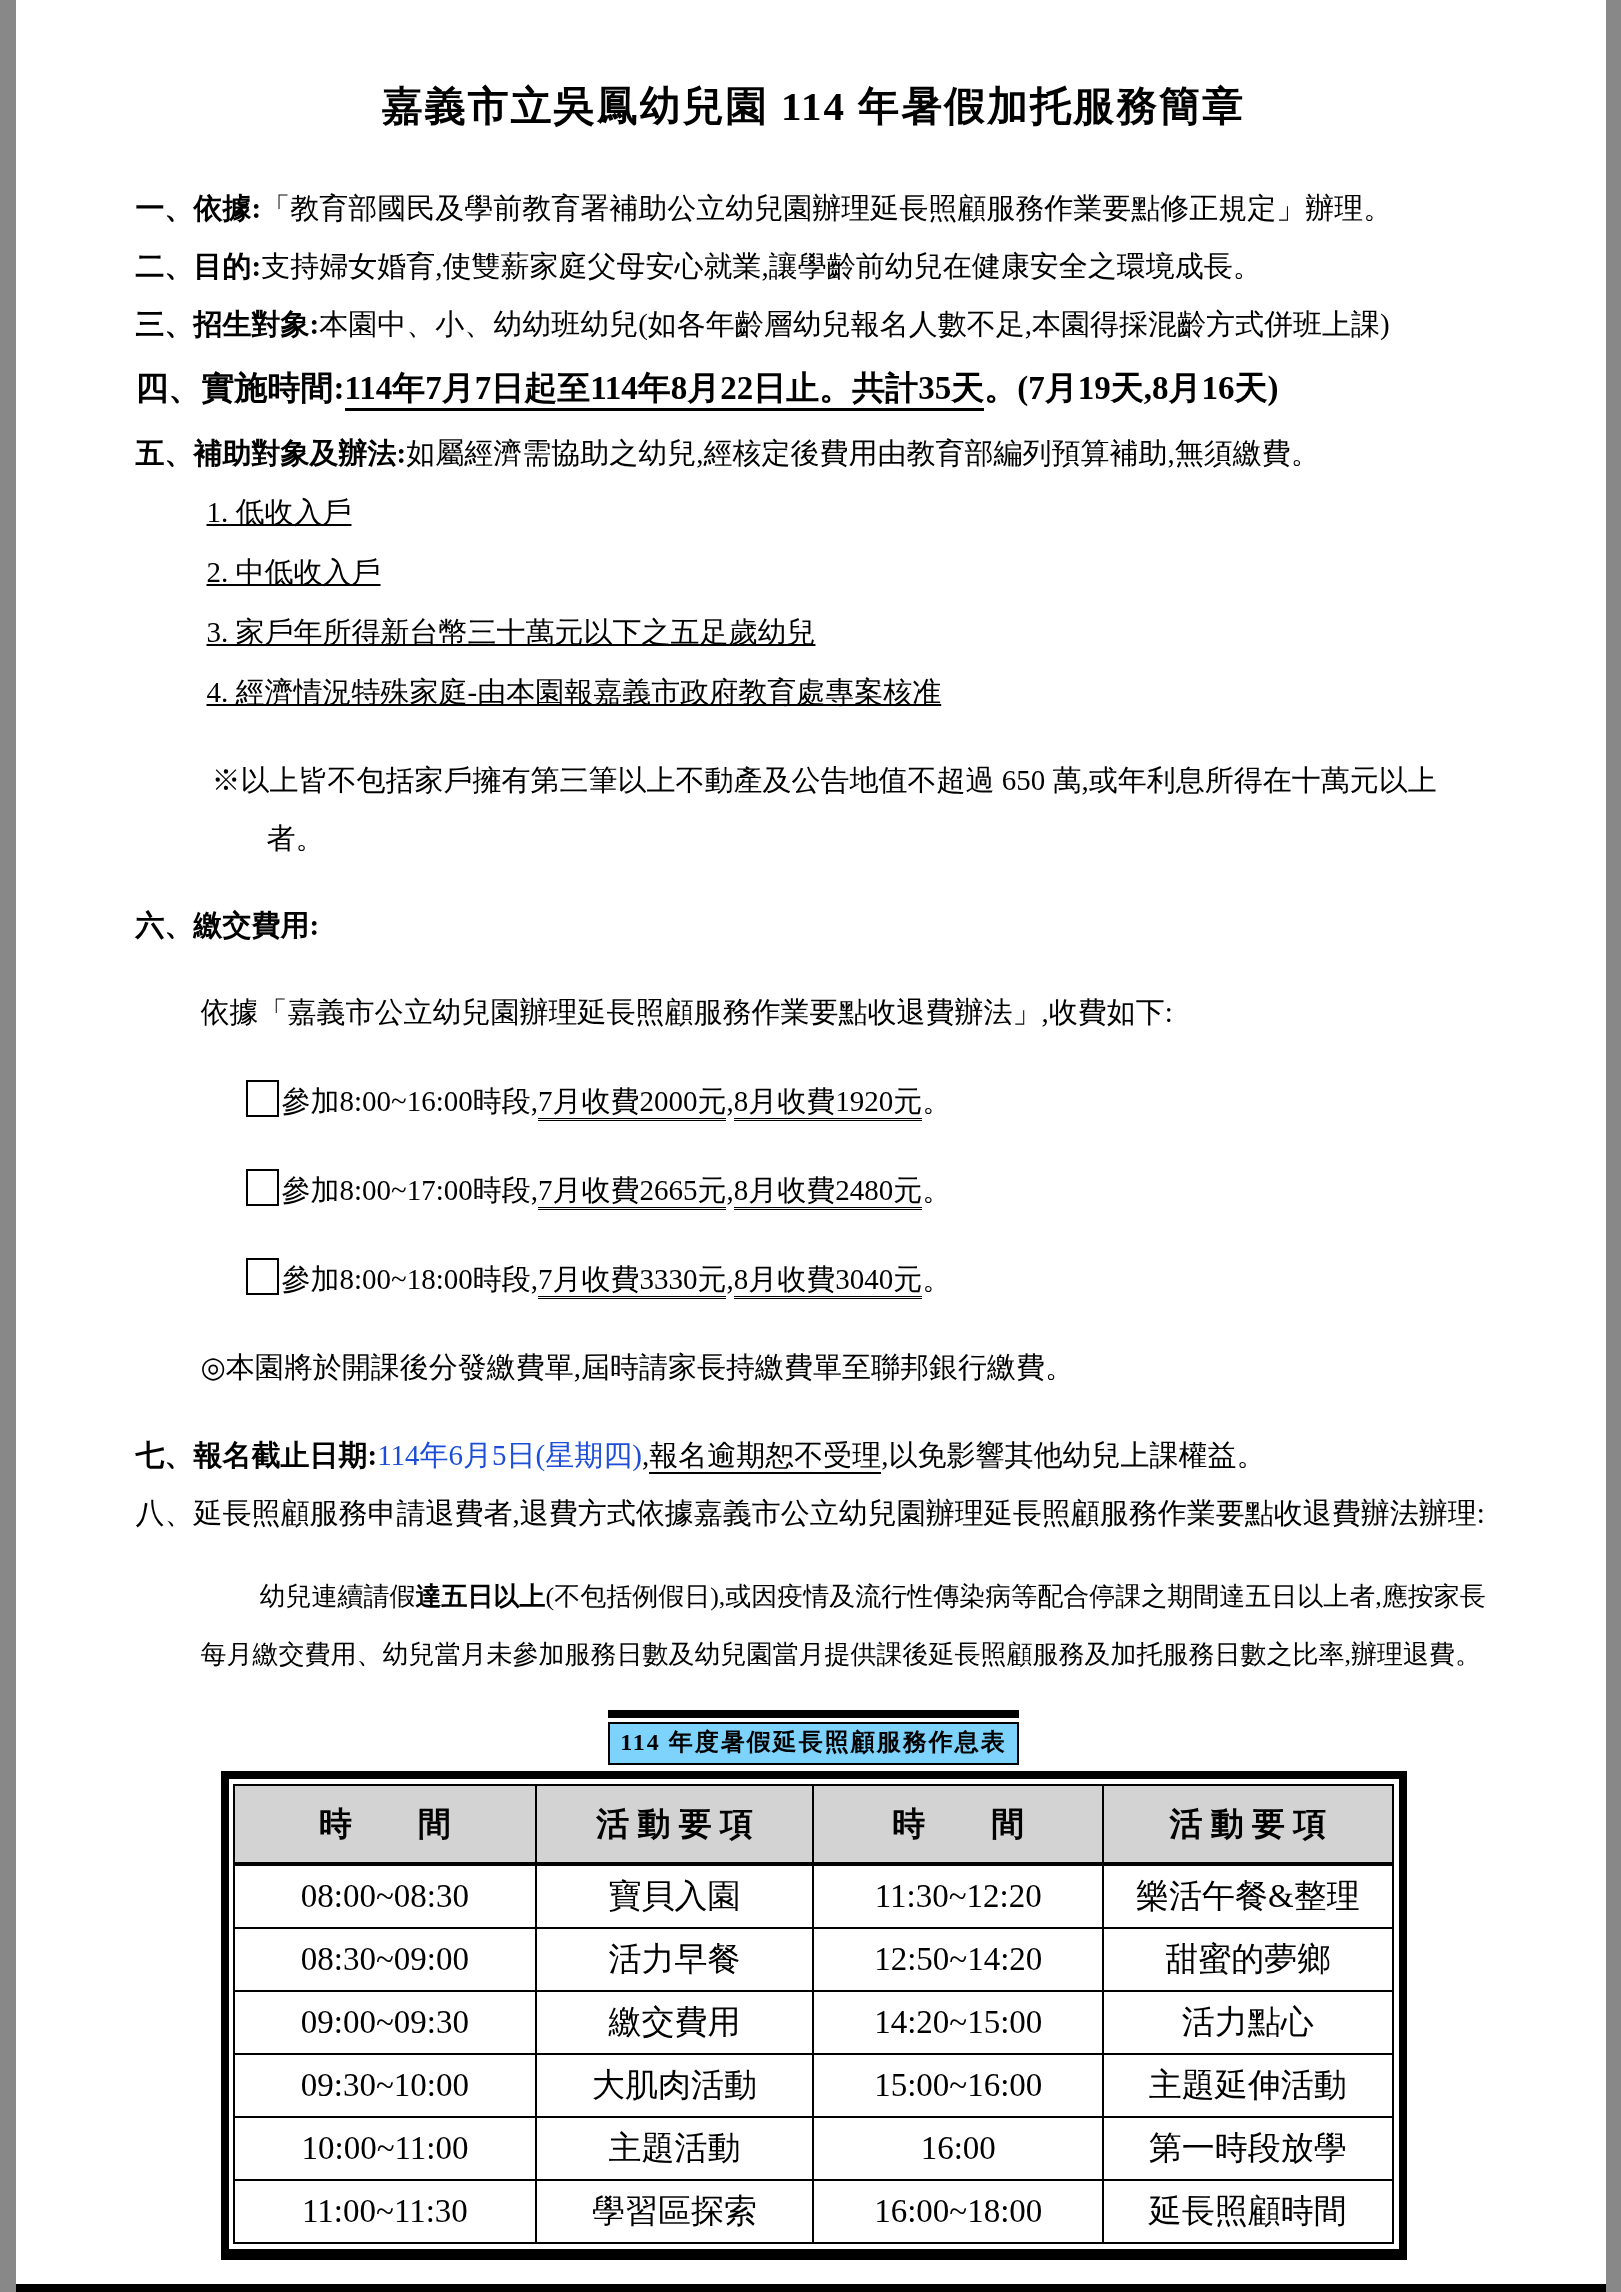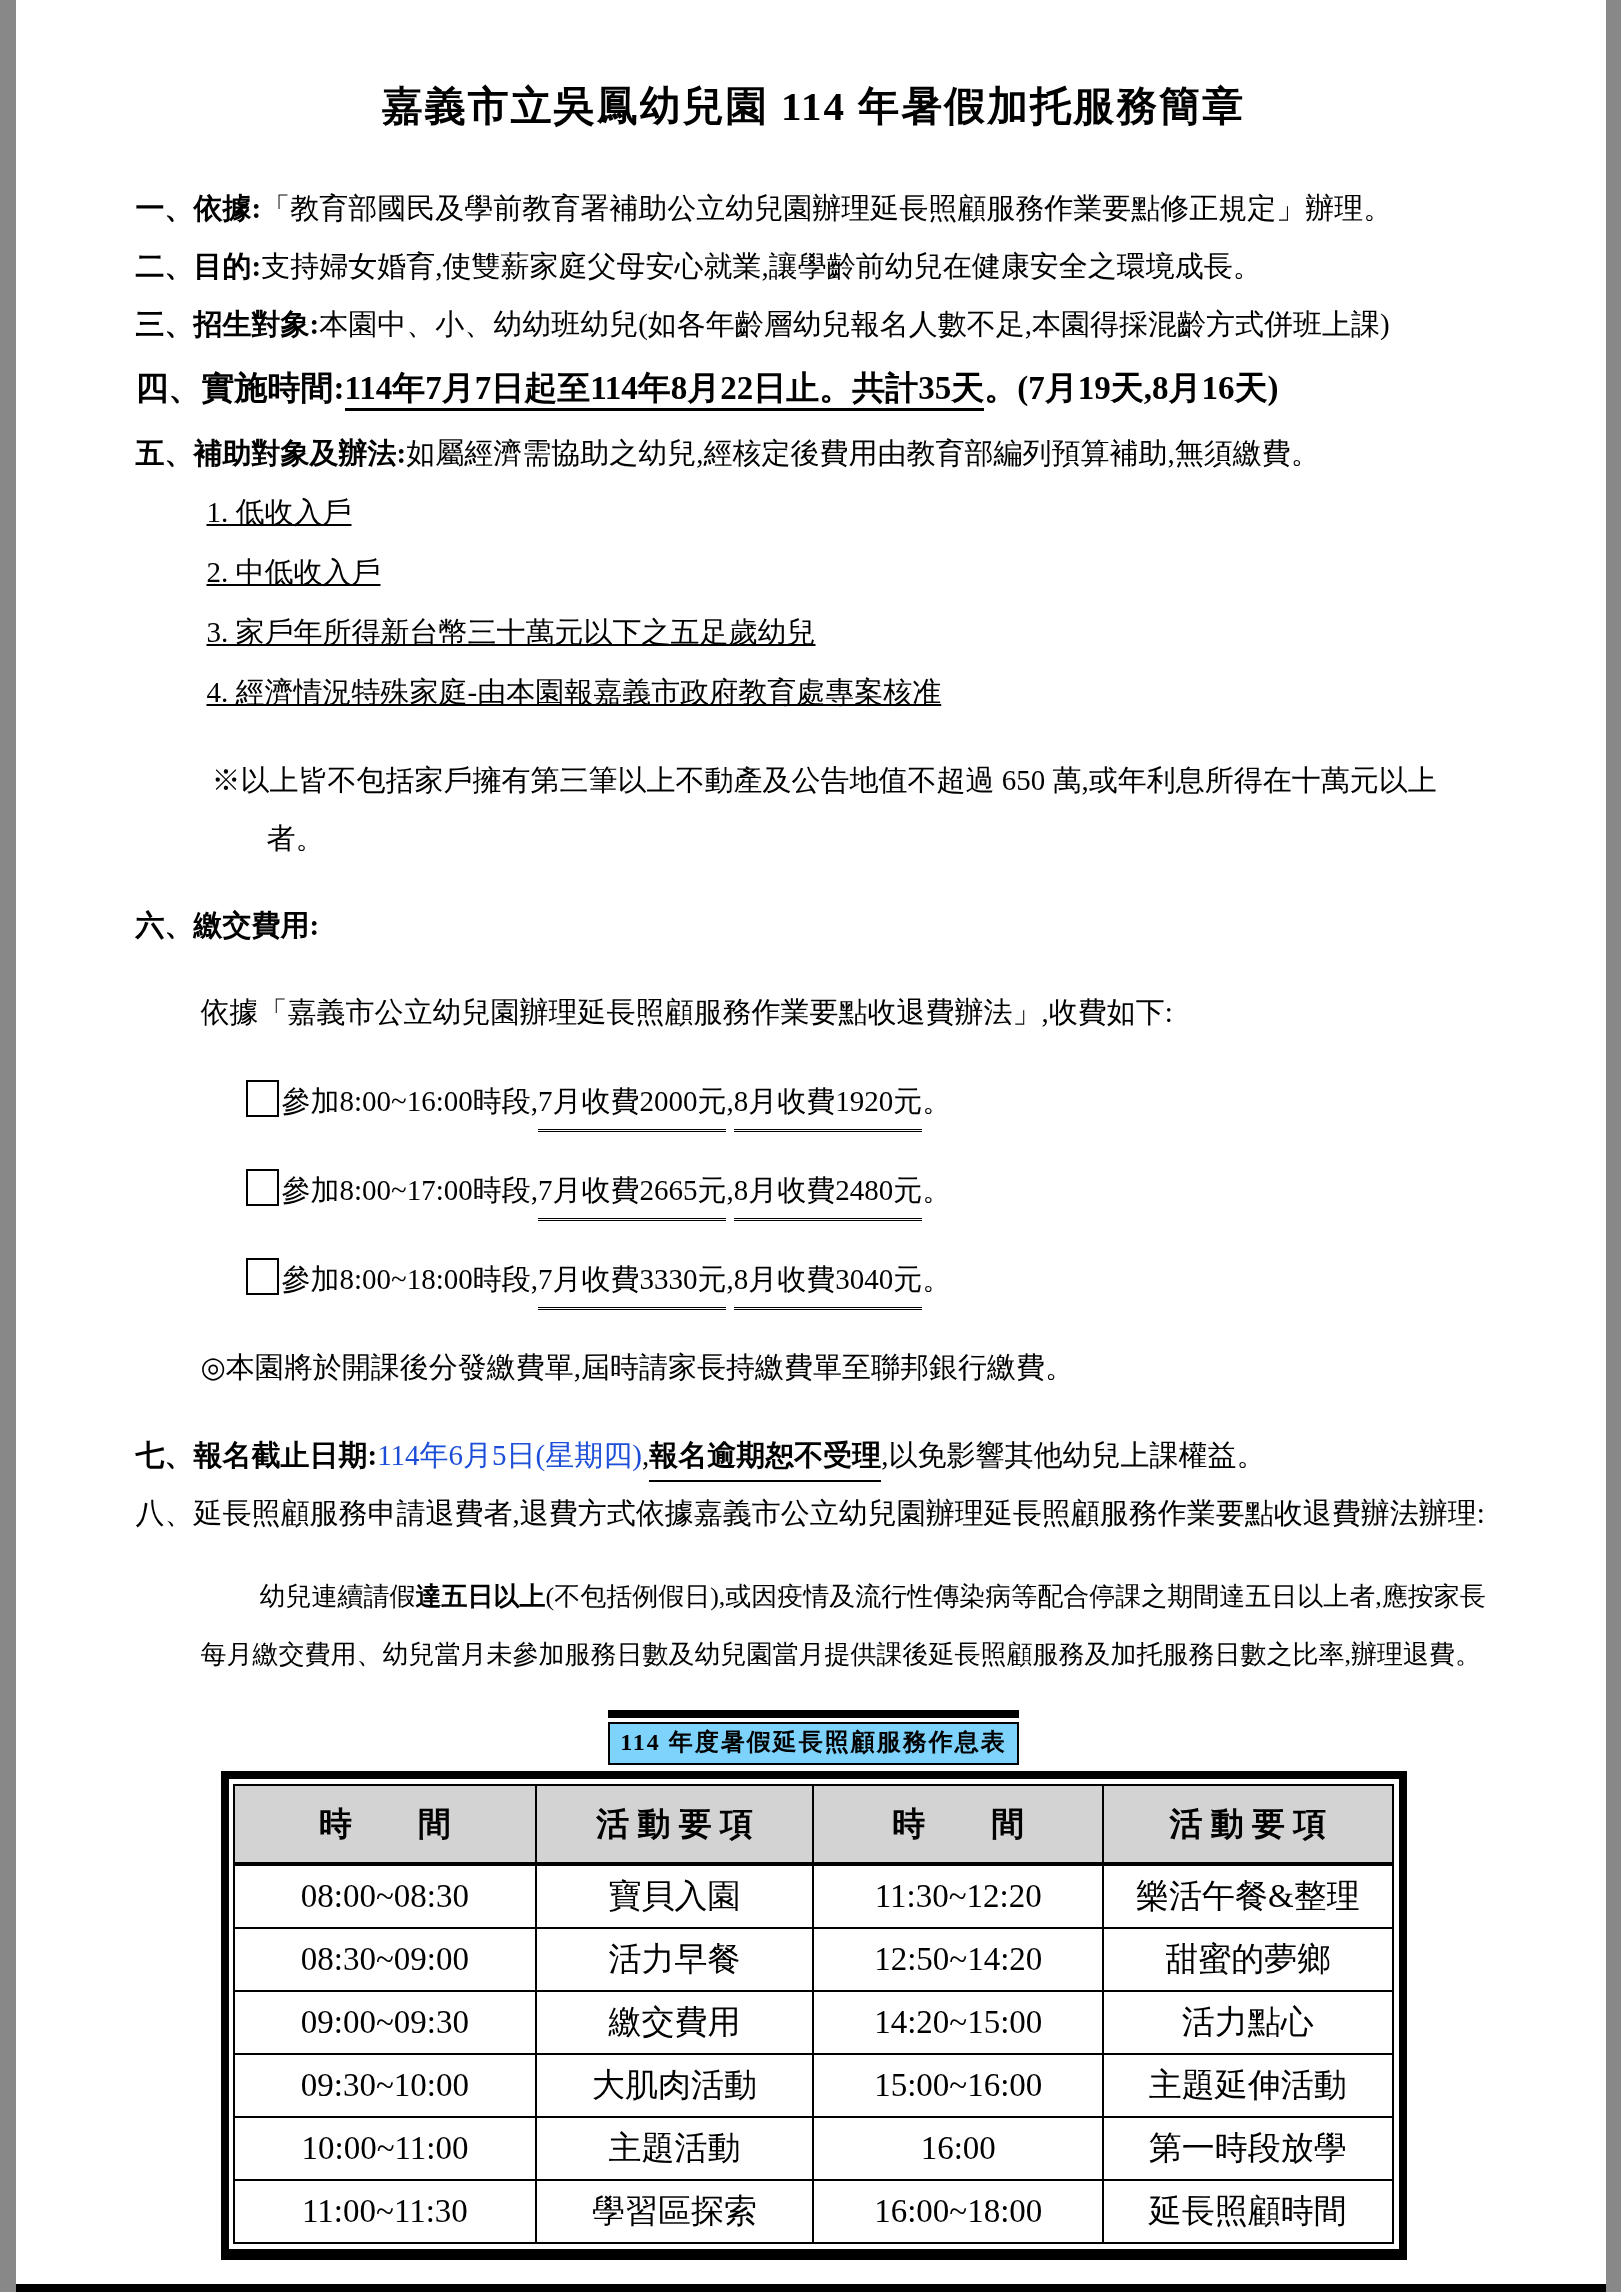--- a/index.html
+++ b/index.html
@@ -68,7 +68,7 @@
     margin-right:2.9px;
     background:#fff;
   }
-  .u-fee { border-bottom:3.9px double #000; padding-bottom:12px; }
+  .u-fee { border-bottom:3.9px double #000; padding-bottom:1px; }
 
   .circle-note { margin-left:65px; font-size:29px; line-height:59px; }
 

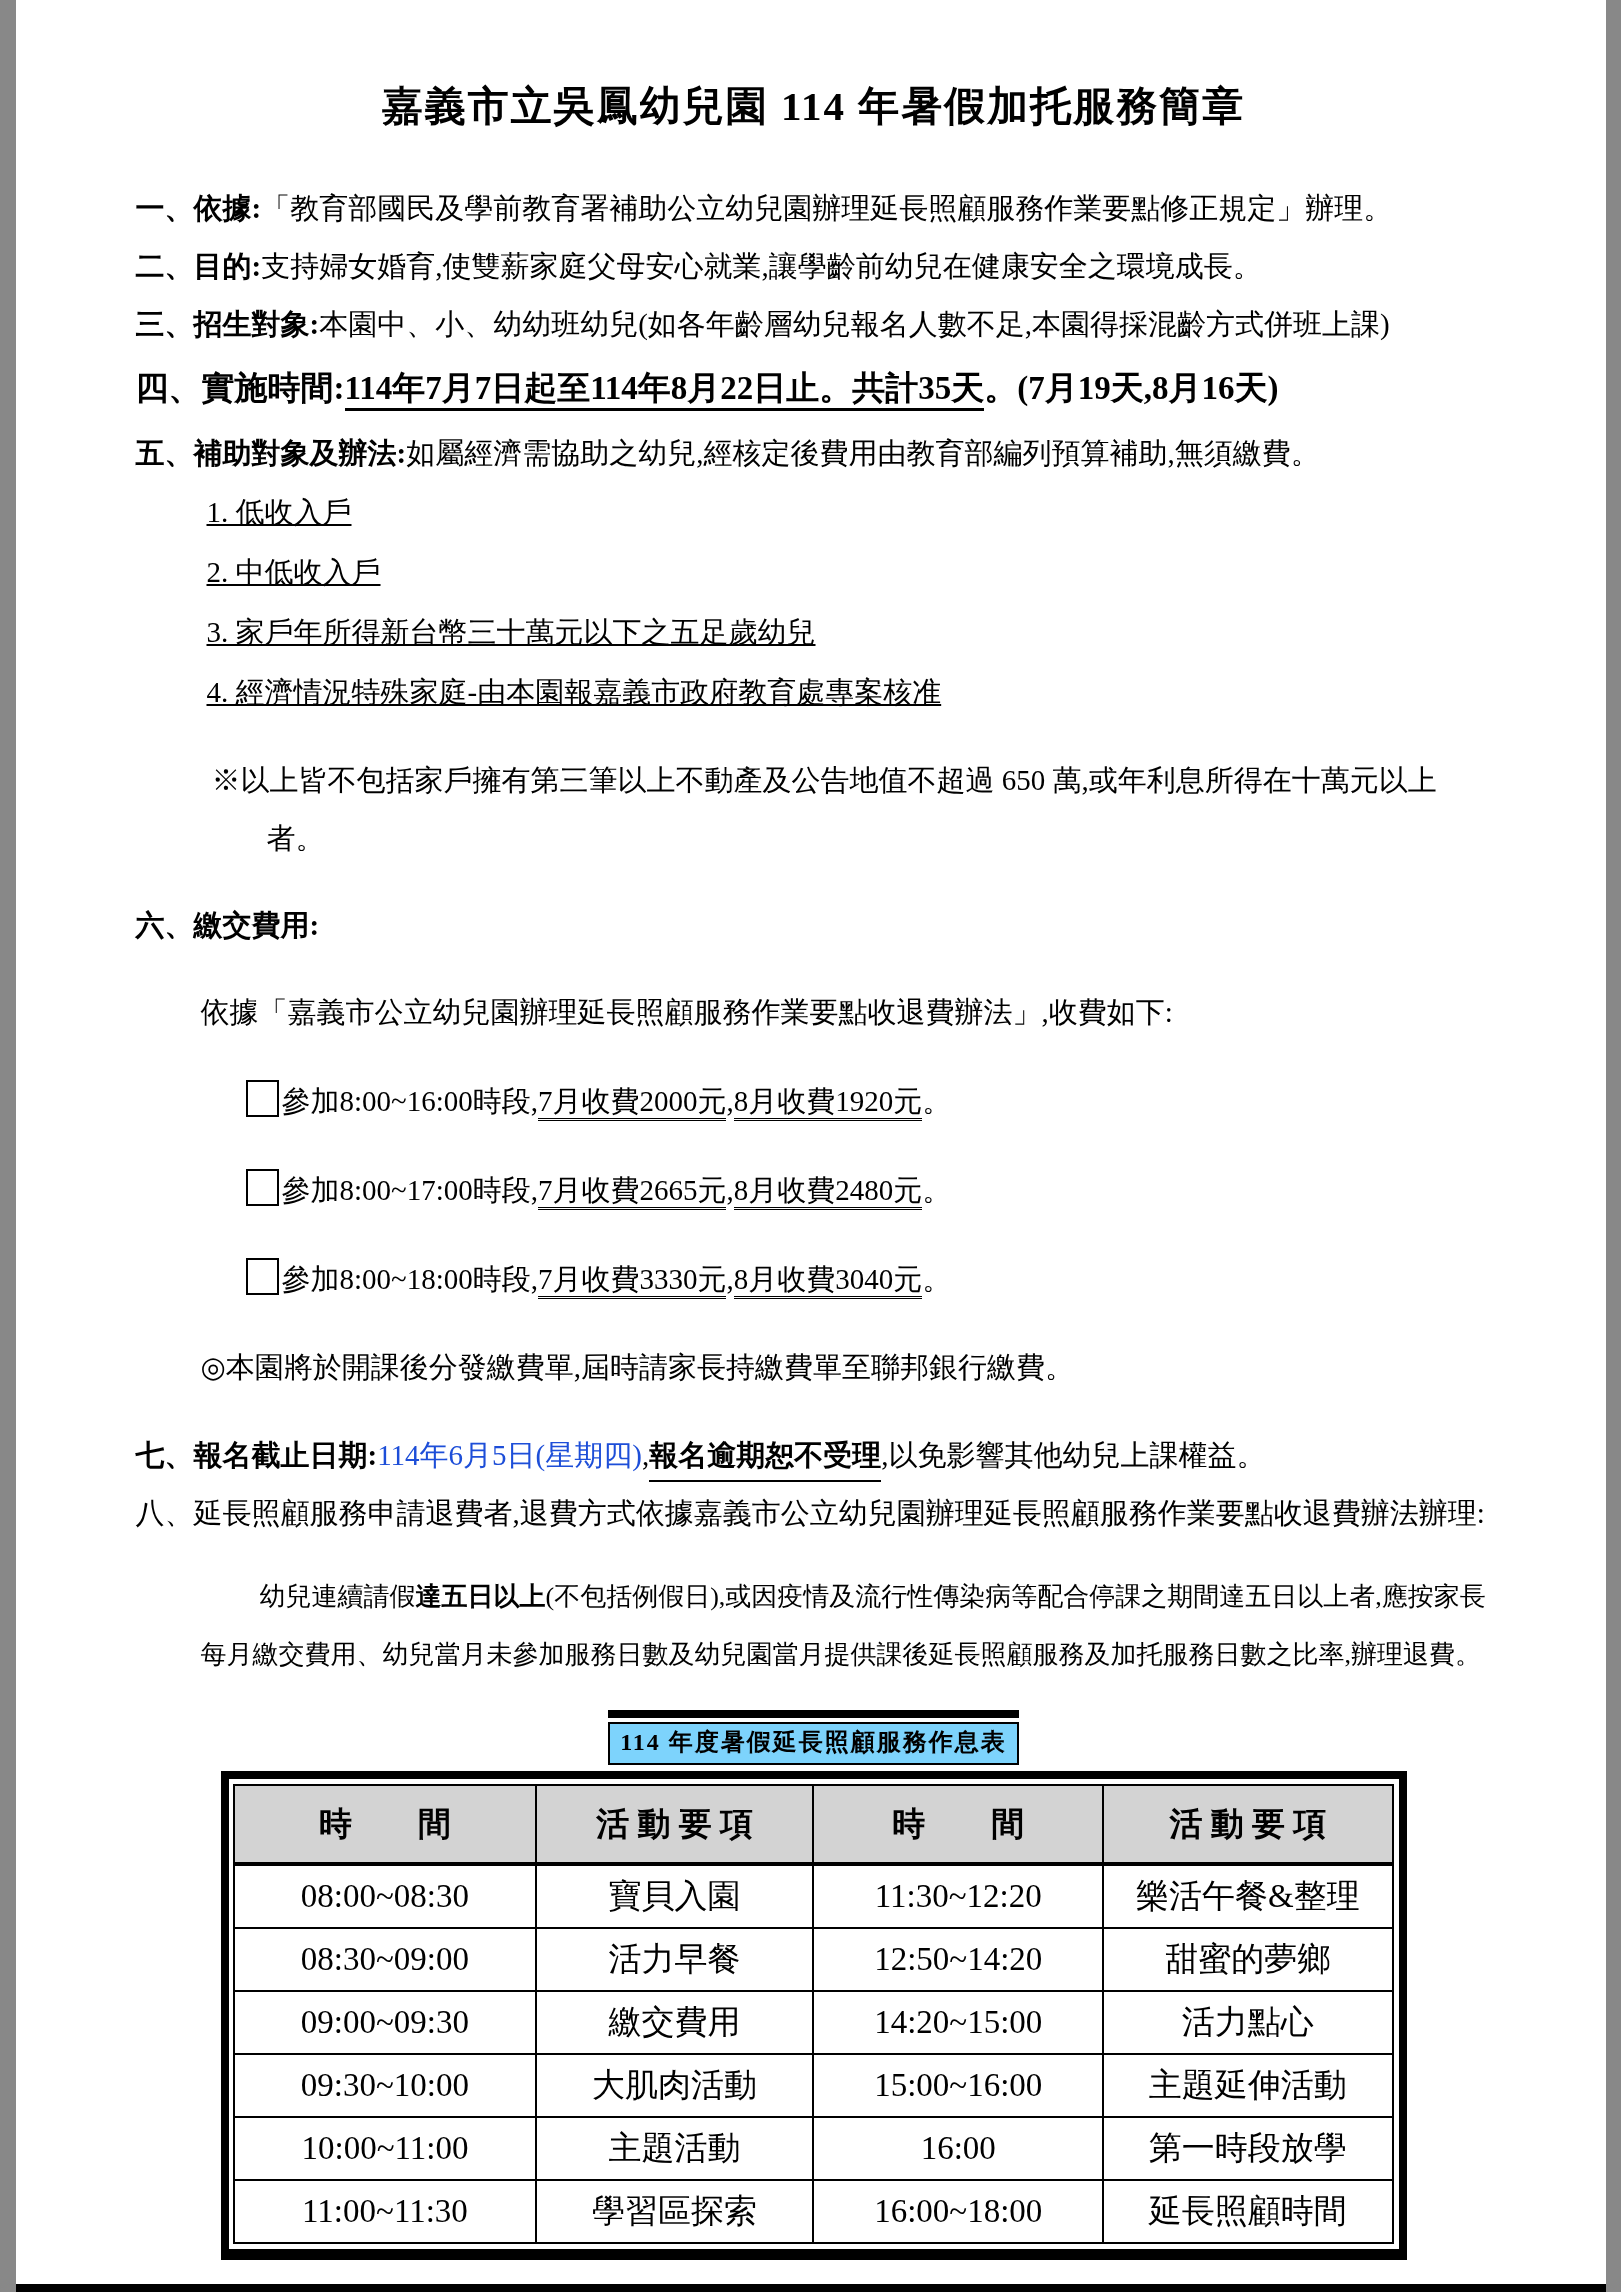--- a/index.html
+++ b/index.html
@@ -74,7 +74,7 @@
 
   .item-s7 { margin-top:27.4px; }
   .red { color:#1d4ed8; }
-  .u-bold { font-weight:bold; border-bottom:2.9px solid #000; padding-bottom:9px; }
+  .u-bold { font-weight:normal; border-bottom:2.9px solid #000; padding-bottom:1px; }
 
   .refund-para {
     margin-left:65px;

